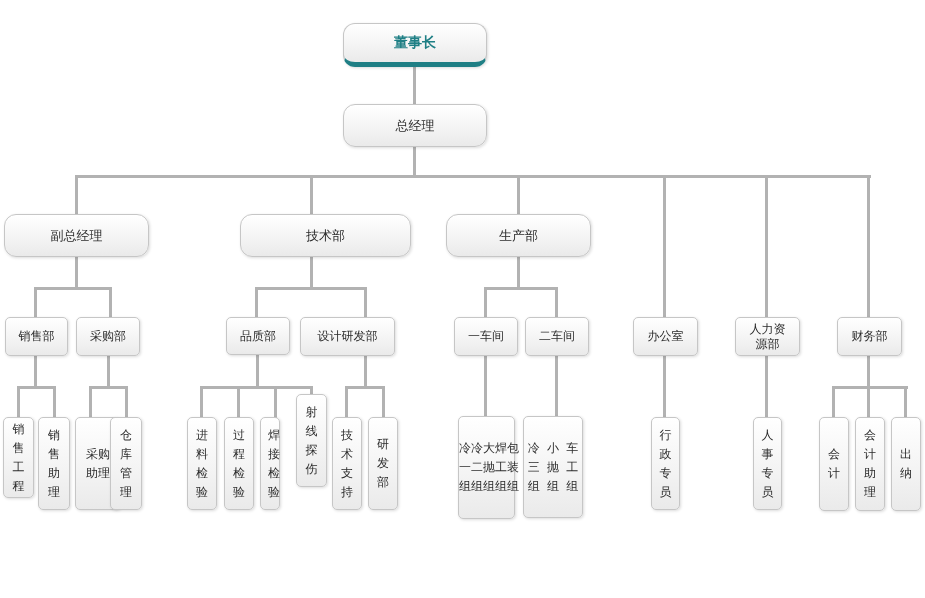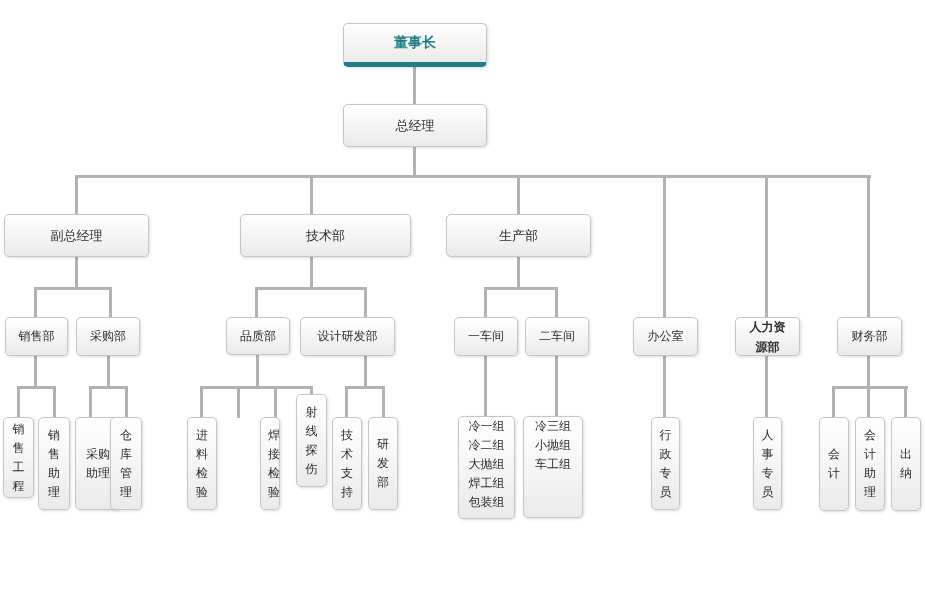--- a/index.html
+++ b/index.html
@@ -20,7 +20,7 @@
     display:flex; align-items:center; justify-content:center;
     font-size:12px; color:#2b2b2b; text-align:center;
   }
-  .lv1 { font-size:13px; }
+  .lv1 { font-size:13px;border-radius:12px; }
   .root { font-size:14px; font-weight:bold; color:var(--accent);
           border-bottom:5px solid var(--accent); }
   .vert { padding:0 7px; }

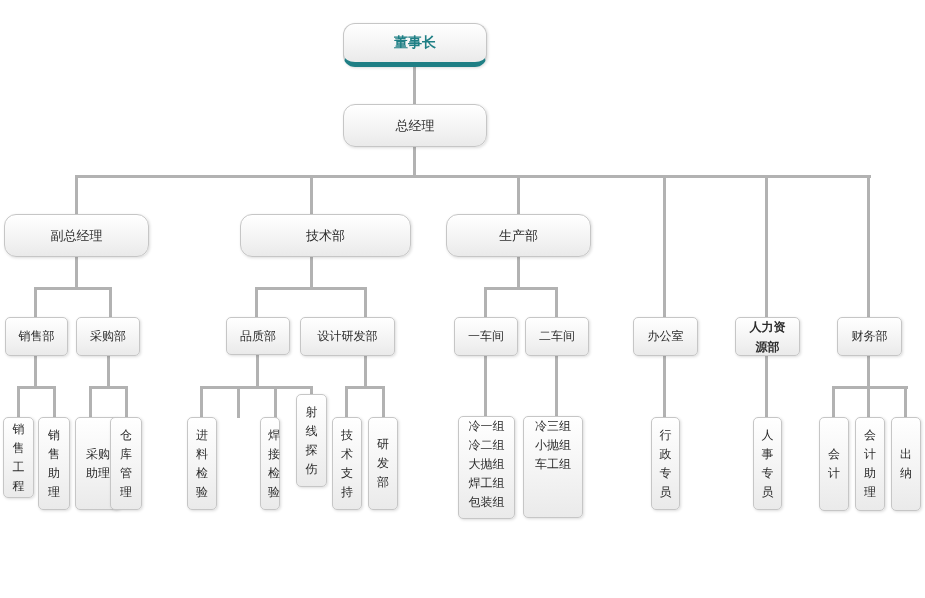--- a/index.html
+++ b/index.html
@@ -27,7 +27,7 @@
   .vert .lbl { display:block; width:100%; word-break:break-all;
                line-height:19px; text-align:center; }
   .wrap { padding:0 12px; }
-  .wrap .lbl { display:block; line-height:20px; word-break:break-all;font-weight:bold; }
+  .wrap .lbl { display:block; line-height:15px; word-break:break-all; }
   .group { flex-direction:column; justify-content:flex-start; }
   .group .gline { display:block; line-height:19px; }
 </style>

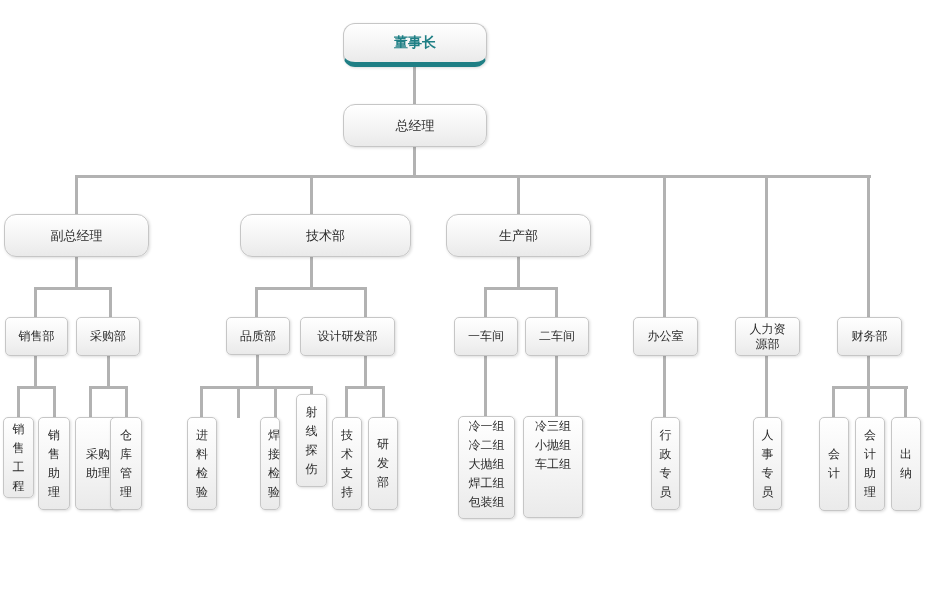--- a/index.html
+++ b/index.html
@@ -154,6 +154,9 @@
   <div class="node vert" style="left:187px;top:417px;width:30px;height:93px">
       <span class="lbl">进料检验</span>
     </div>
+  <div class="node vert" style="left:224px;top:417px;width:30px;height:93px">
+      <span class="lbl">过程检验</span>
+    </div>
   <div class="node vert" style="left:260px;top:417px;width:20px;height:93px">
       <span class="lbl">焊接检验</span>
     </div>

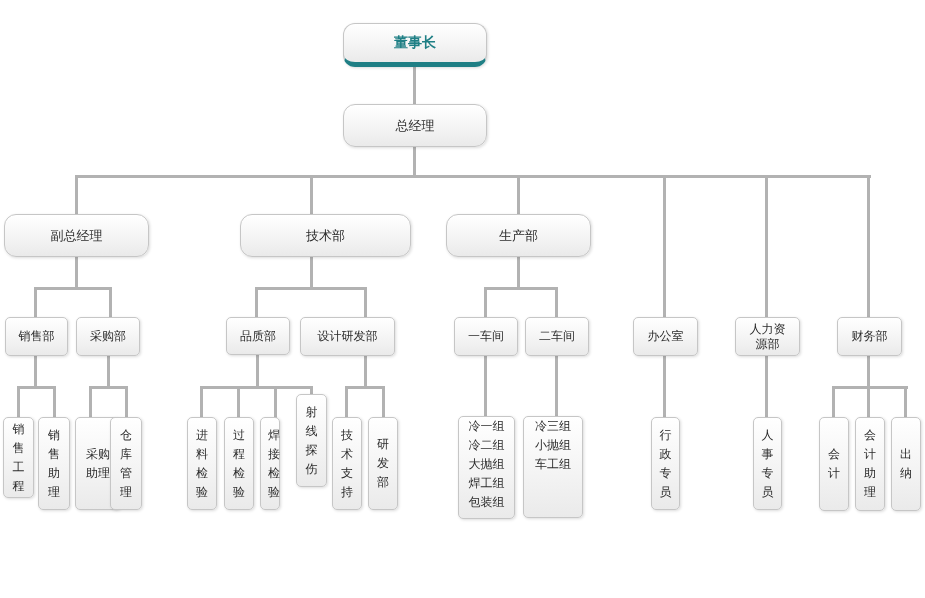--- a/index.html
+++ b/index.html
@@ -28,7 +28,7 @@
                line-height:19px; text-align:center; }
   .wrap { padding:0 12px; }
   .wrap .lbl { display:block; line-height:15px; word-break:break-all; }
-  .group { flex-direction:column; justify-content:flex-start; }
+  .group { justify-content:flex-start; }
   .group .gline { display:block; line-height:19px; }
 </style>
 </head>

